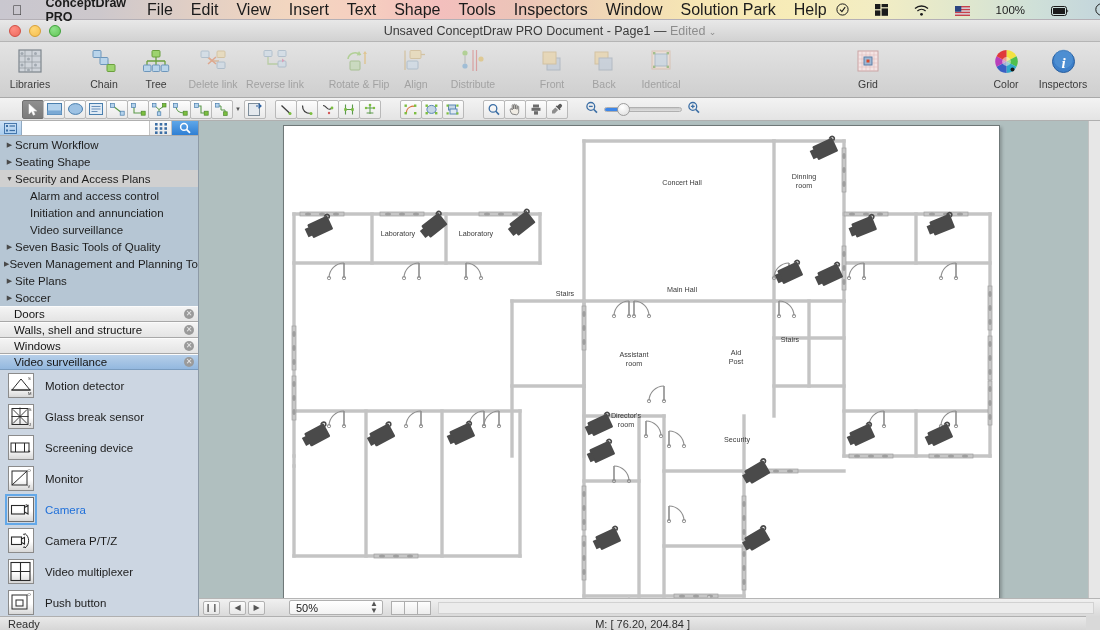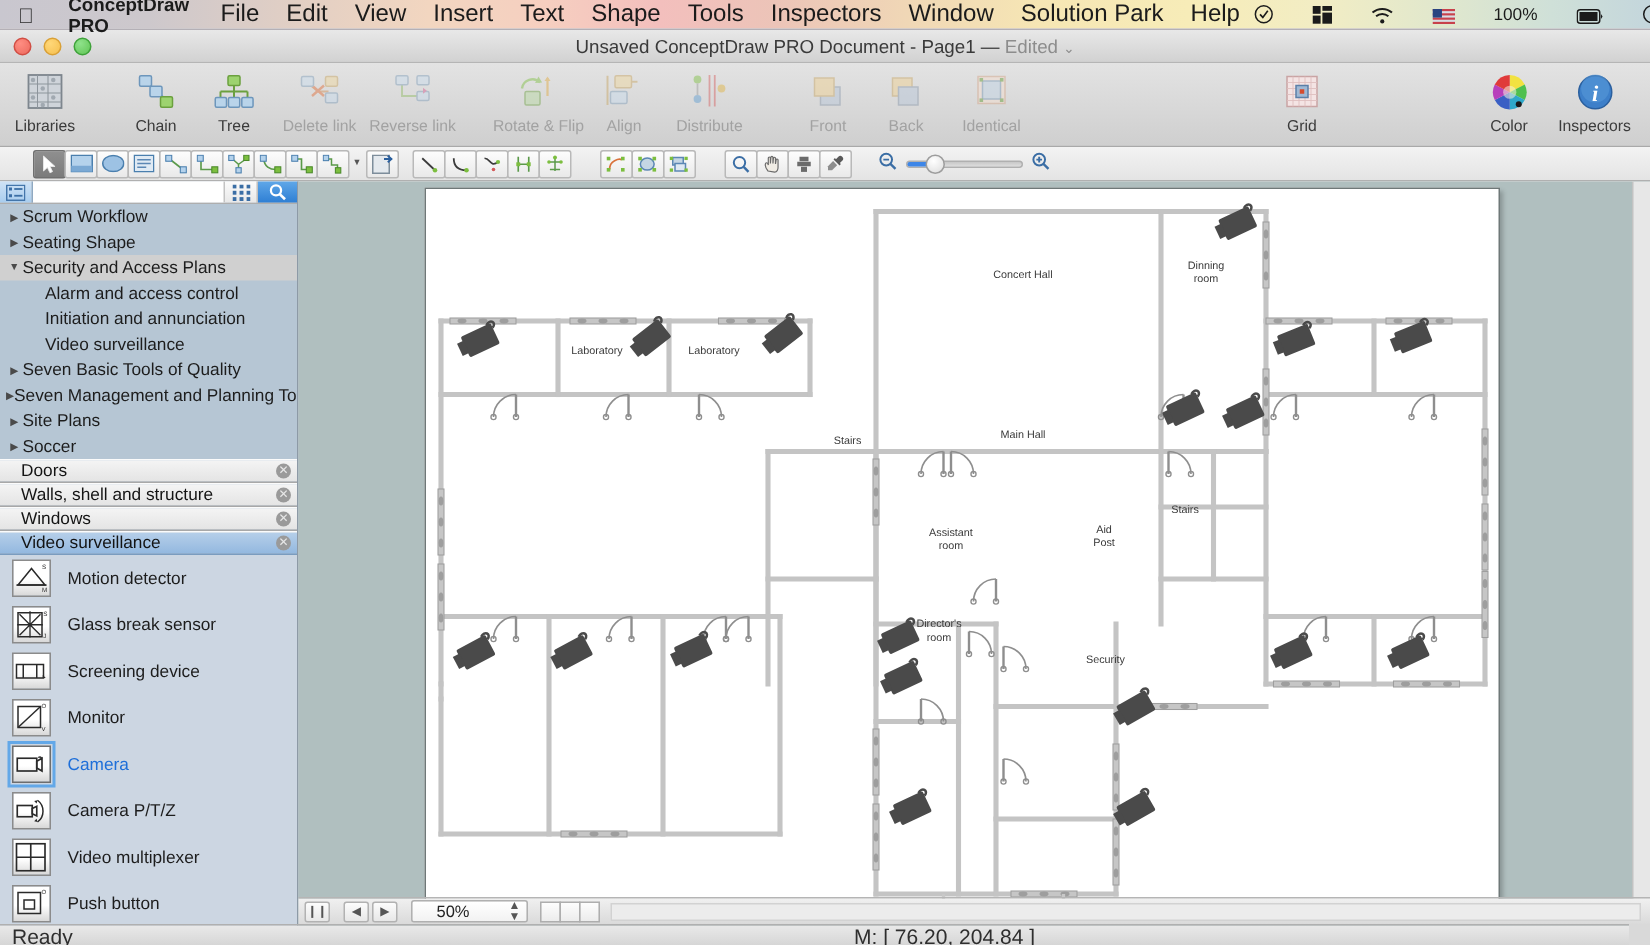--- a/index.html
+++ b/index.html
@@ -197,10 +197,11 @@
   }
   .pb-gap { width:5px; }
   #zoomcombo {
-    width:78px; height:15px; border:1px solid #b0b0b0; border-radius:2px;
+    width:94px; height:15px; border:1px solid #b0b0b0; border-radius:2px;
     background:linear-gradient(to bottom,#fff,#f2f2f2);
-    display:flex; align-items:center; padding-left:16px; font-size:11px; color:#222;
+    display:flex; align-items:center; padding-left:6px; font-size:11px; color:#222;
     position:relative;
+    margin-left:15px;
   }
   #zoomcombo .stp { position:absolute; right:4px; font-size:8px; color:#555; line-height:0.85; }
   #viewmodes { display:flex; margin-left:6px; }

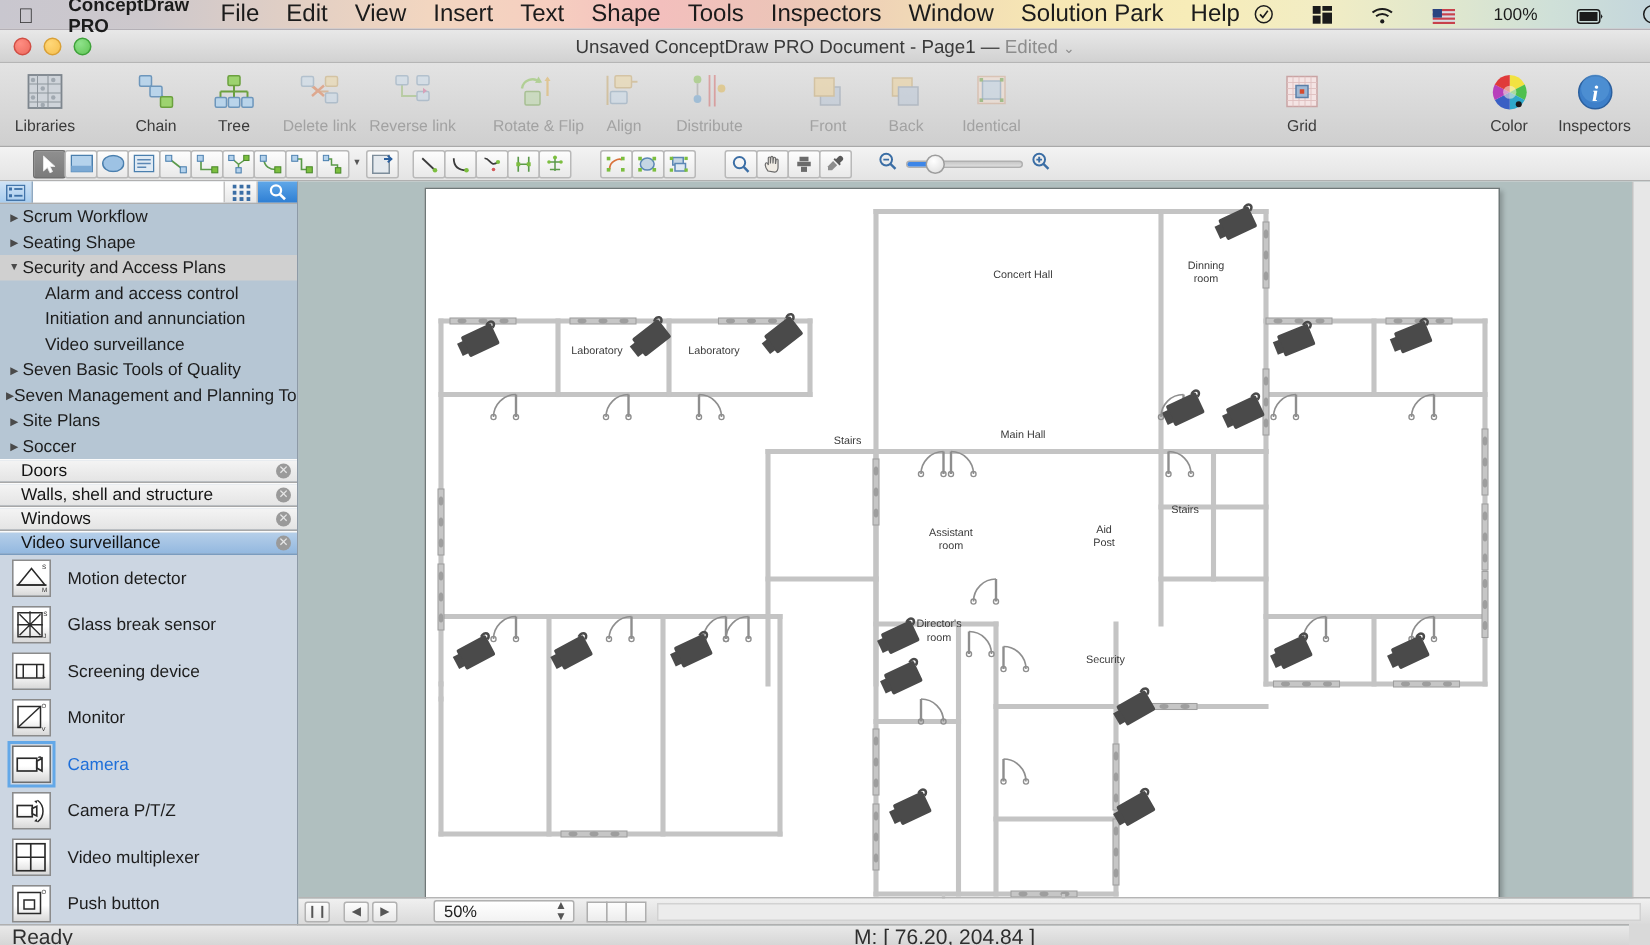--- a/index.html
+++ b/index.html
@@ -215,7 +215,7 @@
     position:absolute; left:0; bottom:0; width:1100px; height:14px;
     background:linear-gradient(to bottom,#e9e9e9,#d6d6d6);
     border-top:1px solid #b0b0b0; display:flex; align-items:center;
-    font-size:14px; color:#2e2e2e;
+    font-size:11px; color:#2e2e2e;
   }
   #status-ready { padding-left:8px; }
   #status-coord { margin-left:auto; padding-right:410px; }

